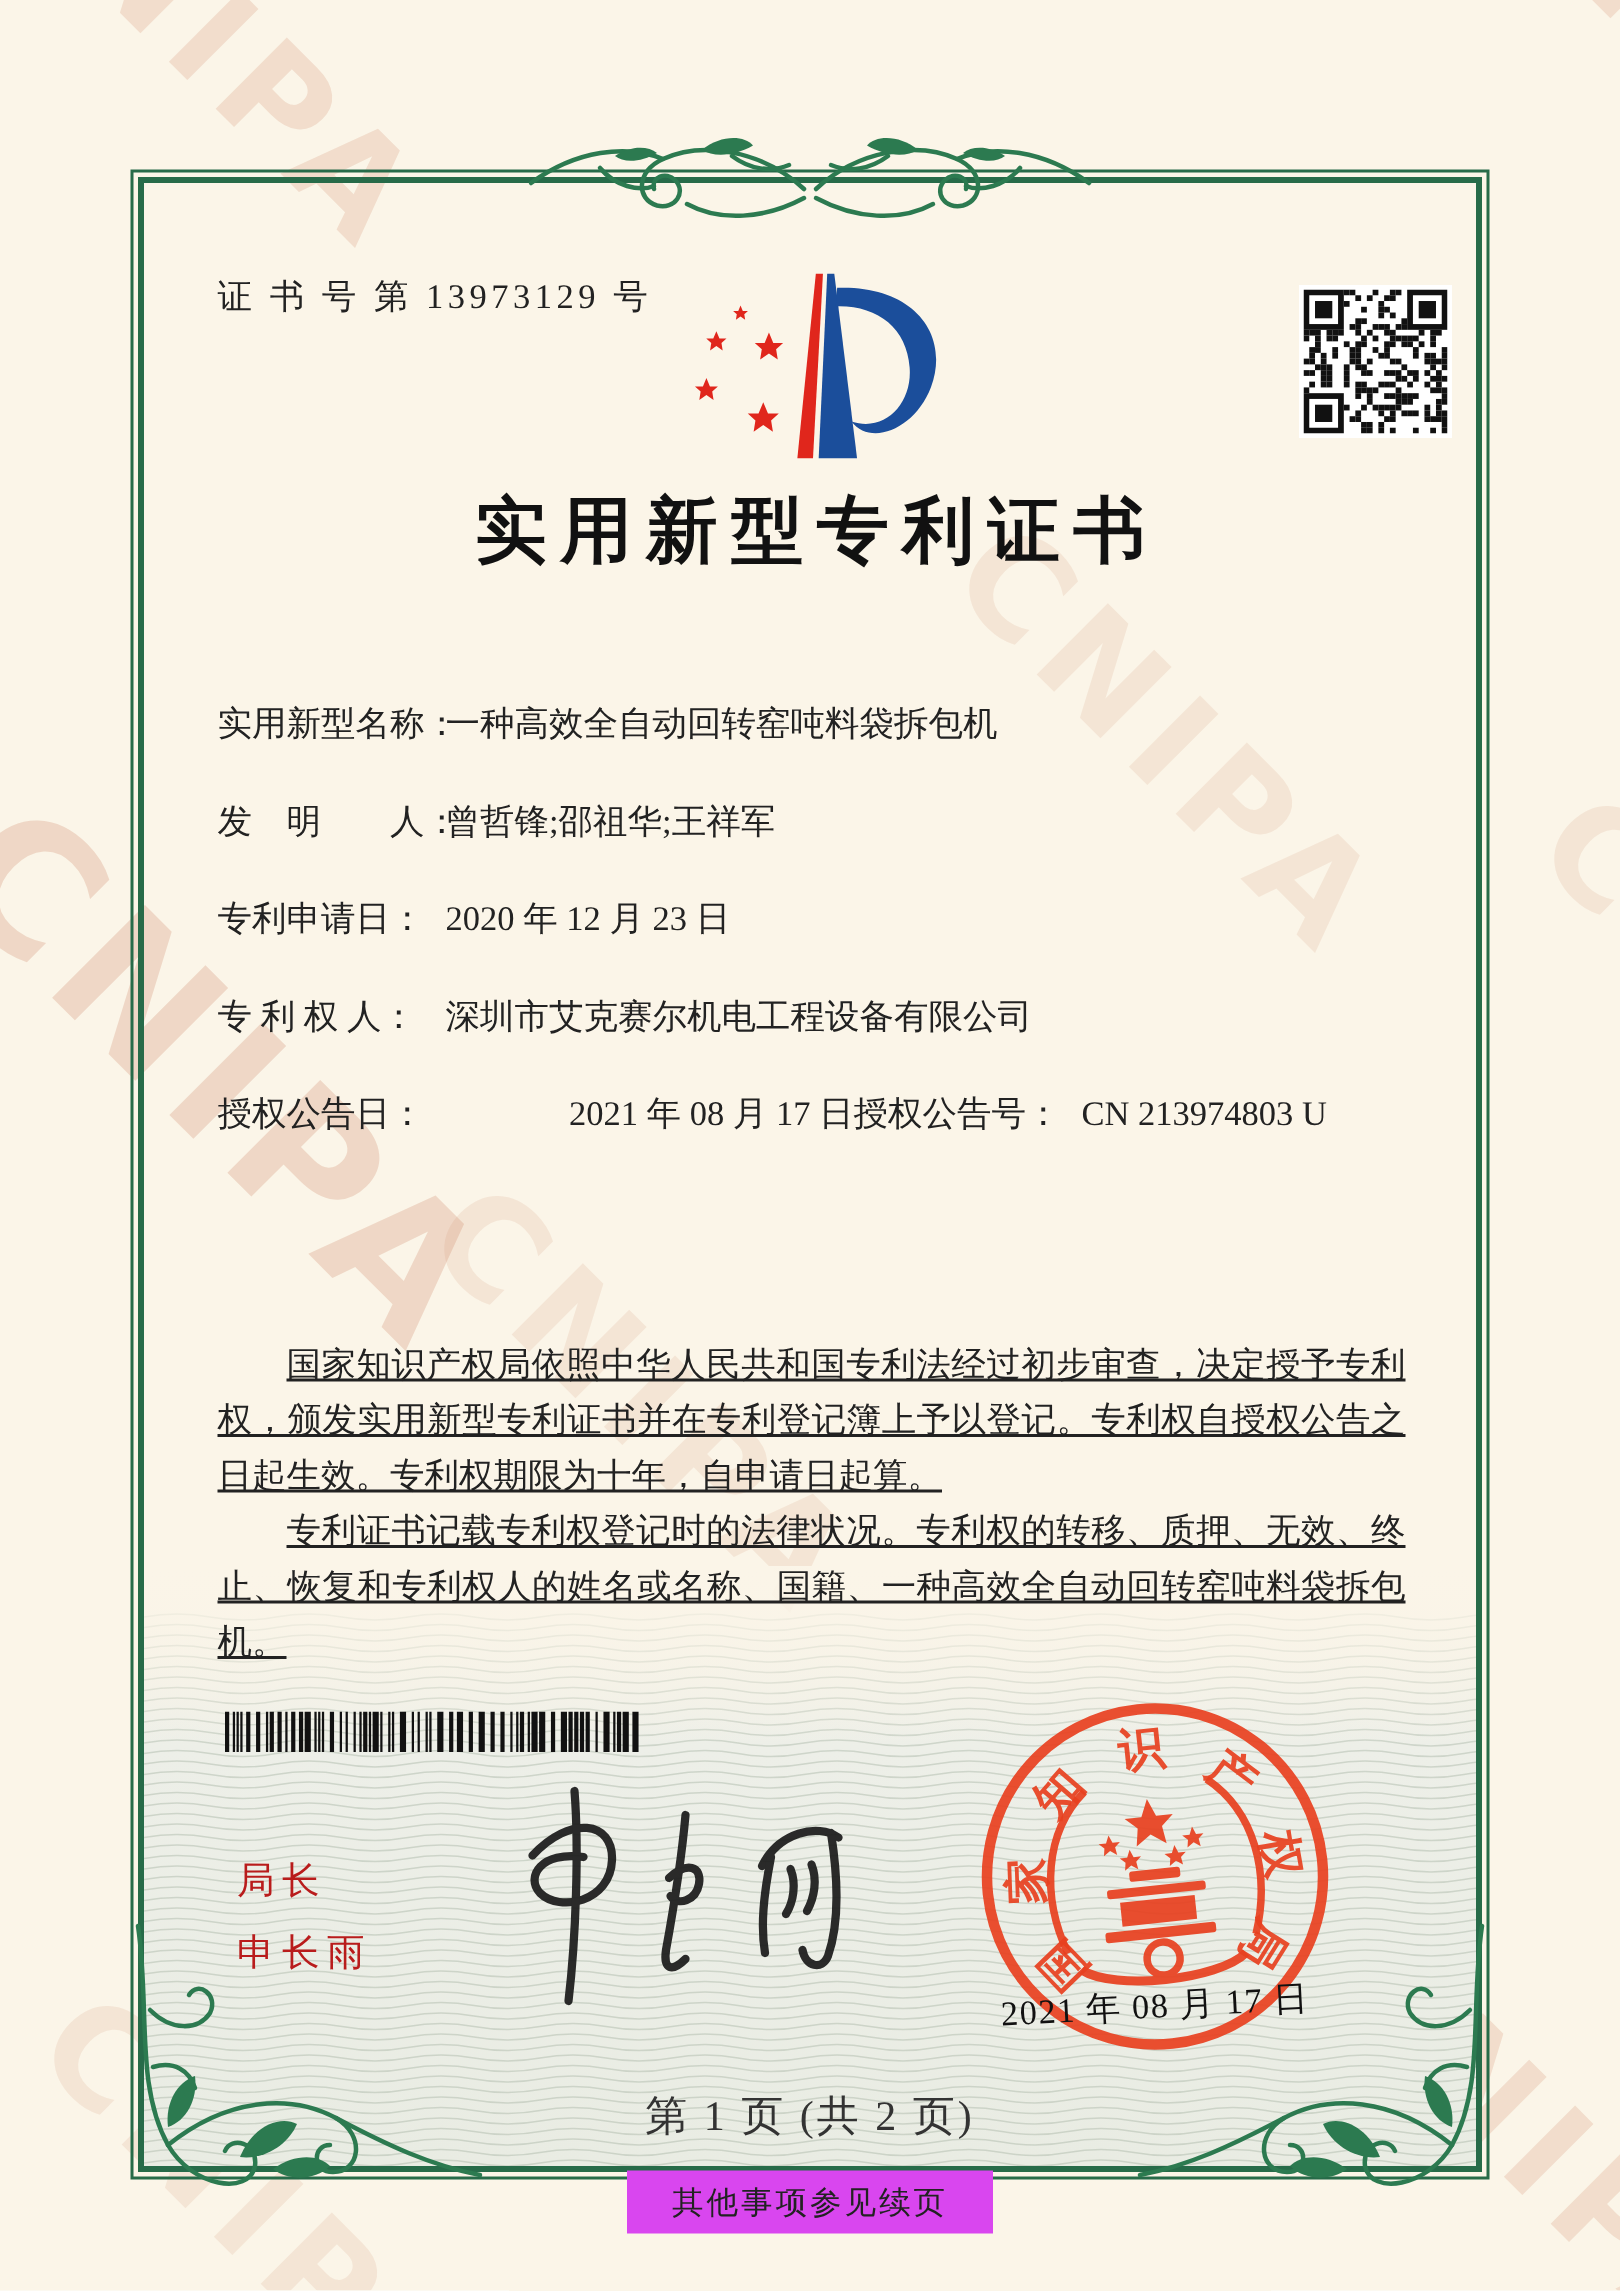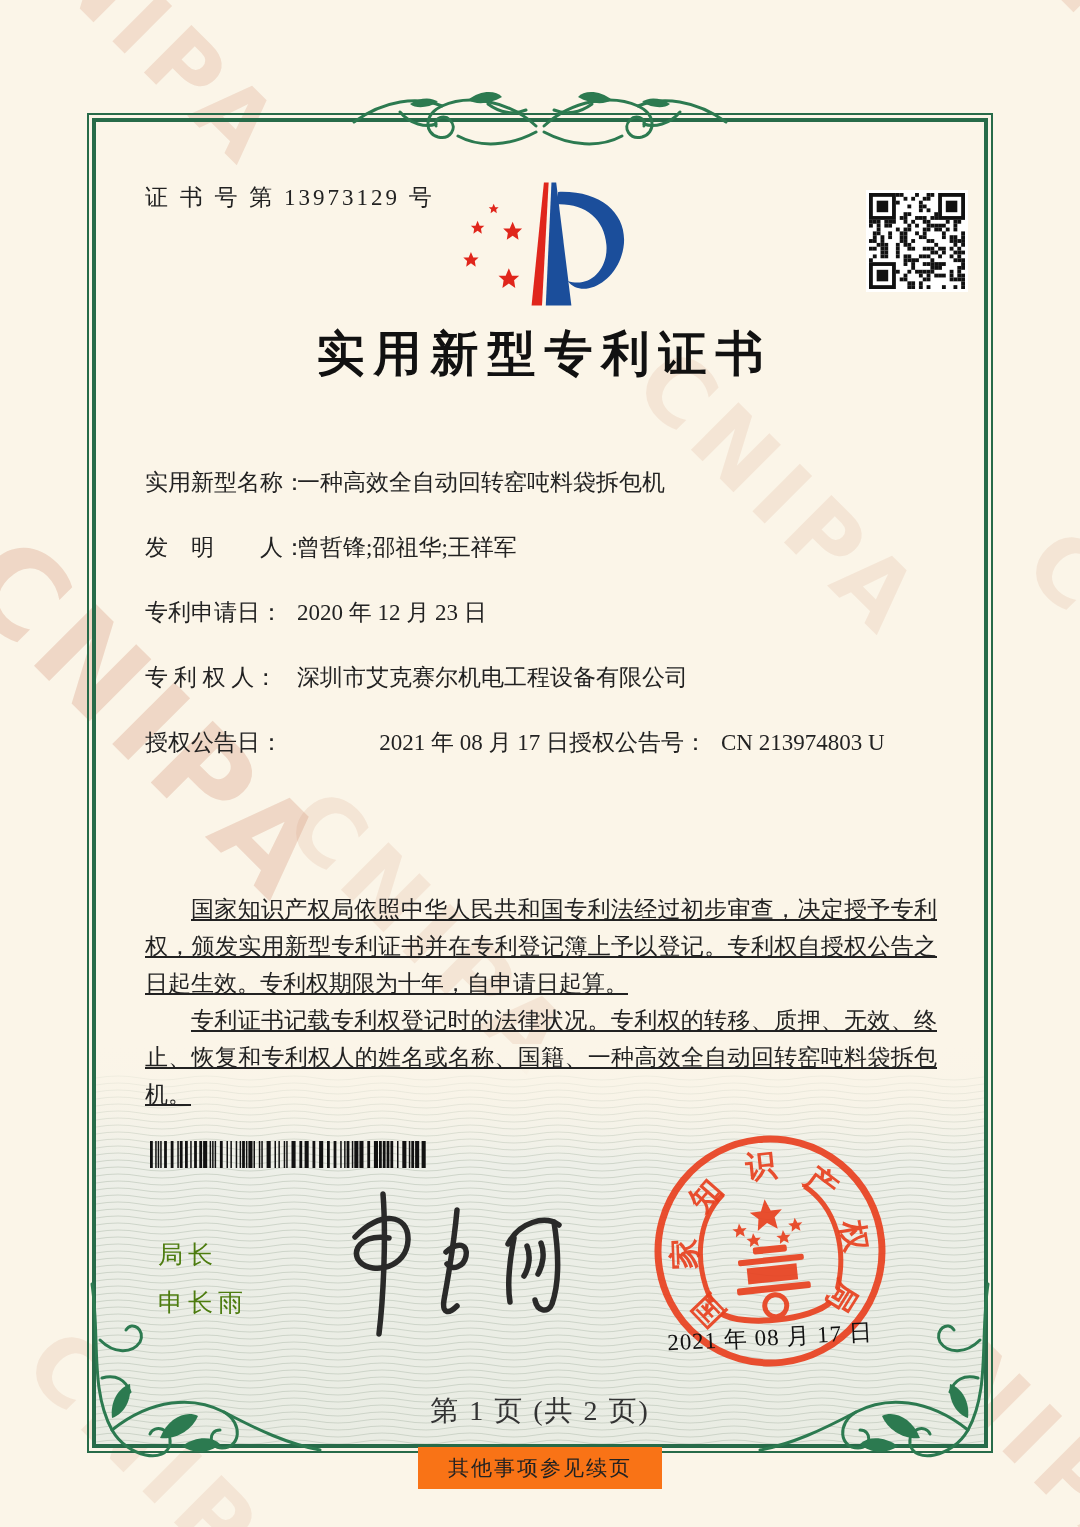--- a/index.html
+++ b/index.html
@@ -63,7 +63,7 @@
   .barcode{position:absolute; left:150px; top:1141px; z-index:4;}
   .officer{position:absolute; left:158px; top:1230px; z-index:4;
            font-family:"Liberation Sans","DejaVu Sans",sans-serif;
-           font-size:25px; letter-spacing:5px; line-height:48px; color:#4d7c0f;}
+           font-size:25px; letter-spacing:5px; line-height:48px; color:#b91c1c;}
   .signature{position:absolute; left:295px; top:1182px; z-index:4;}
   .seal{position:absolute; left:645px; top:1126px; z-index:5; transform:rotate(-6deg);}
   .seal-date{position:absolute; left:645px; top:1322px; width:250px; text-align:center;

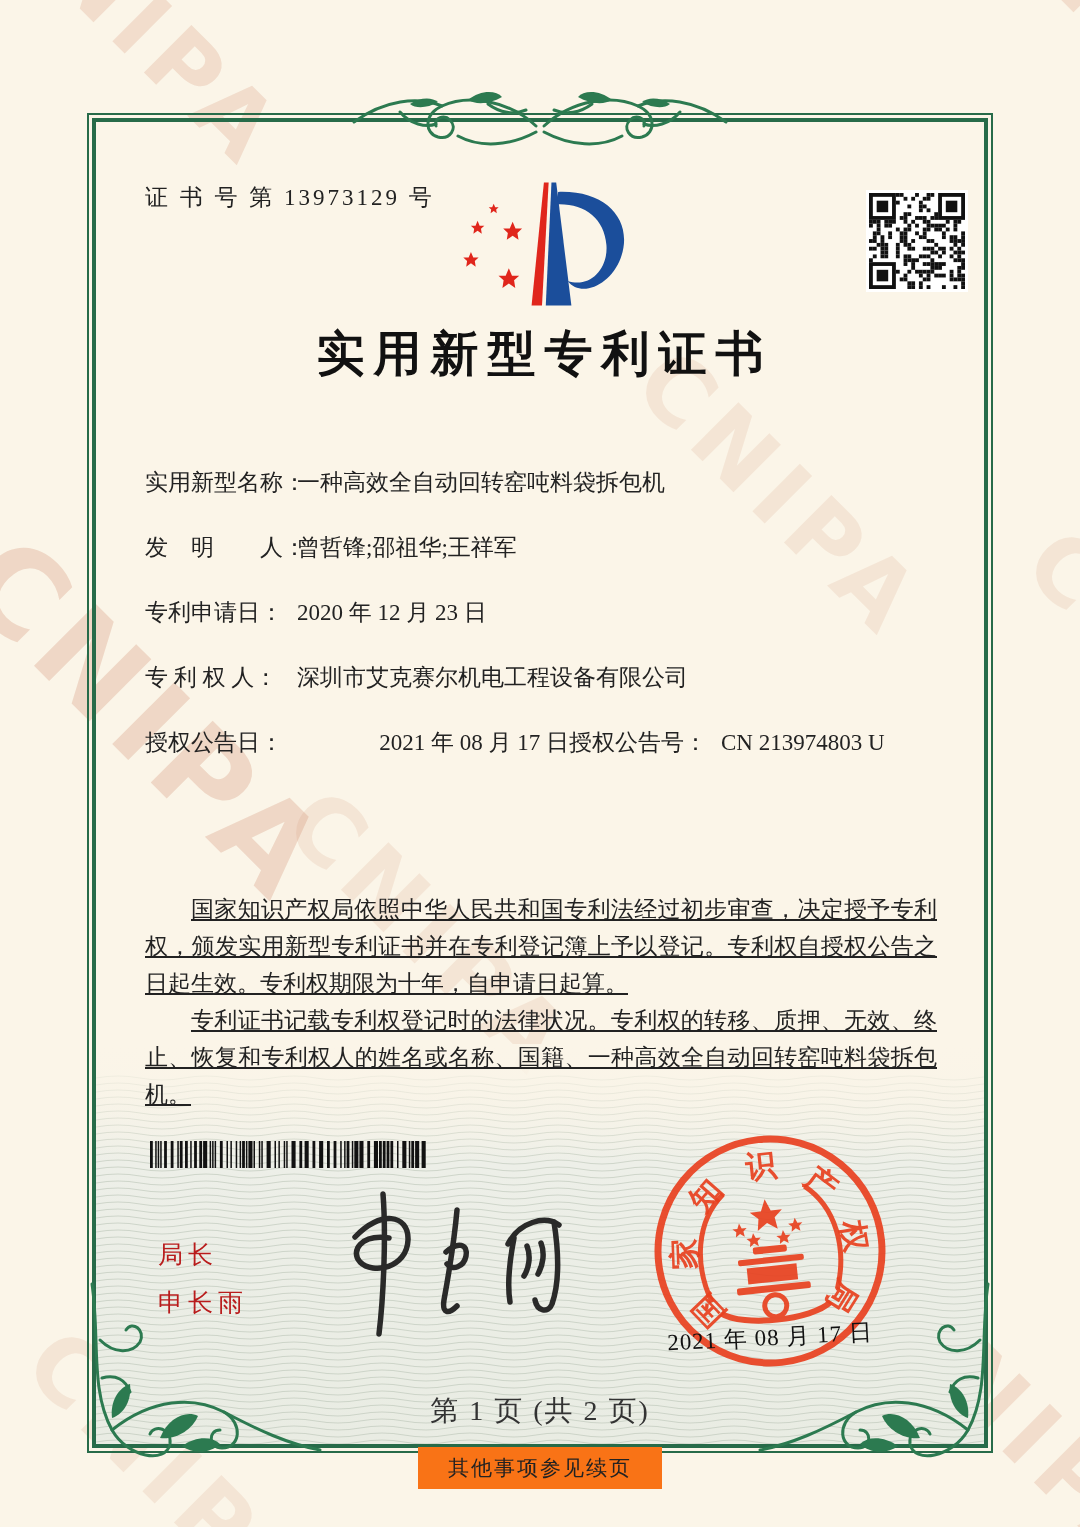--- a/index.html
+++ b/index.html
@@ -71,7 +71,7 @@
   .pageno{position:absolute; left:0; right:0; top:1392px; text-align:center;
           font-size:28px; letter-spacing:2px; color:#333; z-index:4;}
   .note{position:absolute; left:50%; transform:translateX(-50%); top:1447px;
-        background:#f97316; padding:7px 30px; font-size:21px; letter-spacing:2px;
+        background:#d946ef; padding:7px 30px; font-size:21px; letter-spacing:2px;
         color:#222; z-index:4; white-space:nowrap;}
 </style>
 </head>

